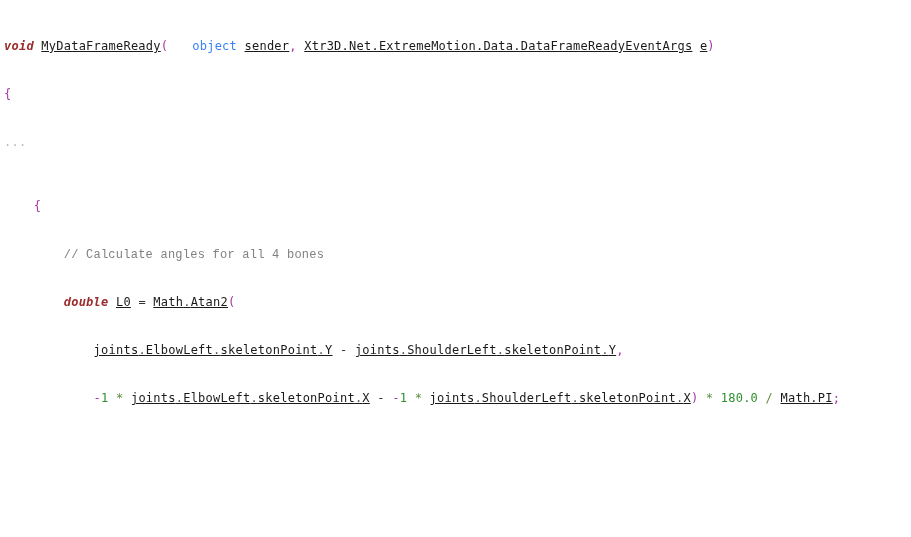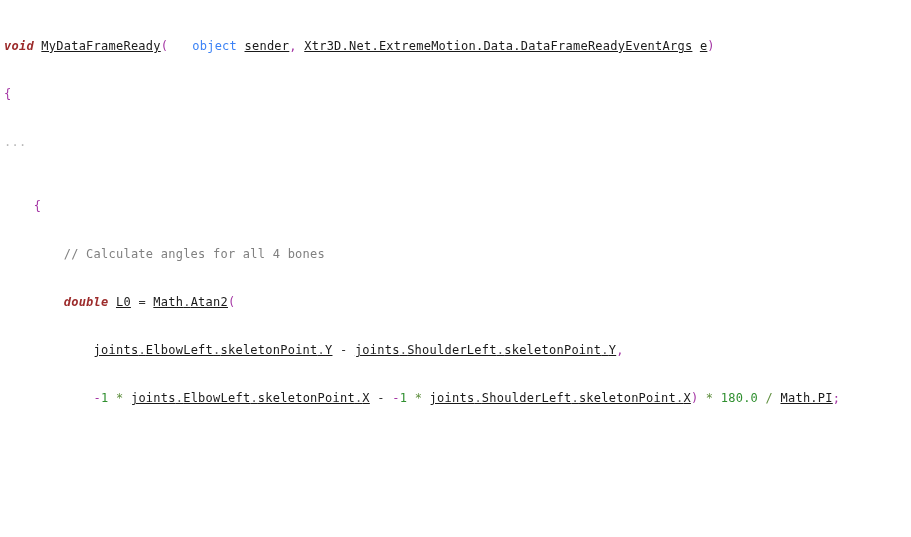--- a/index.html
+++ b/index.html
@@ -29,7 +29,7 @@
   .pun  { color: #a435a4; }                       
   .num  { color: #2f8f2f; }                       
   .op   { color: #5f8f3f; }                       
-  .cmt  { color: #808080; }                       
+  .cmt  { color: #808080; font-family: Liberation Mono, monospace; }                       
   .id   { color: #1a1a1a; text-decoration: underline; }                       
   .dot  { color: #555555; }                       
   .mns  { color: #333333; }                       

